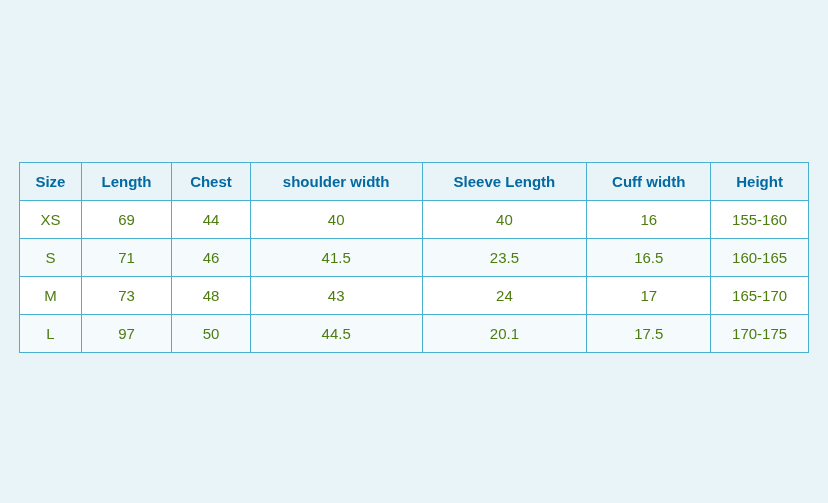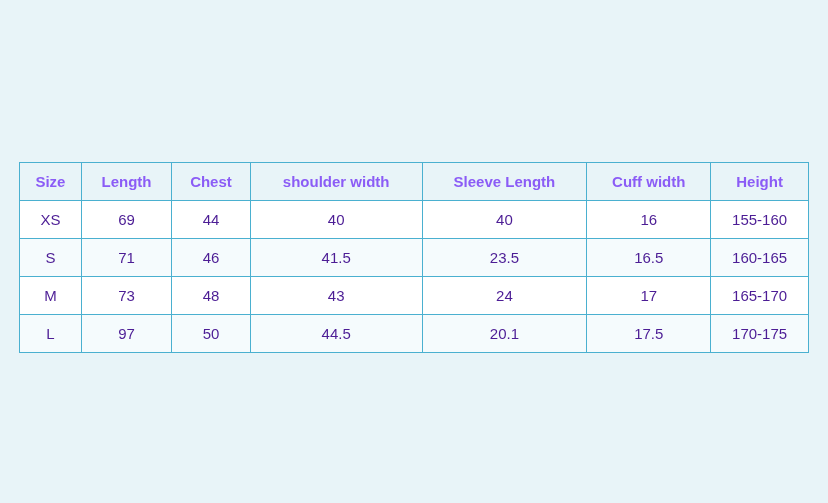--- a/index.html
+++ b/index.html
@@ -53,7 +53,7 @@
 
     .size-table thead th {
       font-weight: bold;
-      color: #8b5cf6;
+      color: #0369a1;
       font-size: 15px;
     }
 

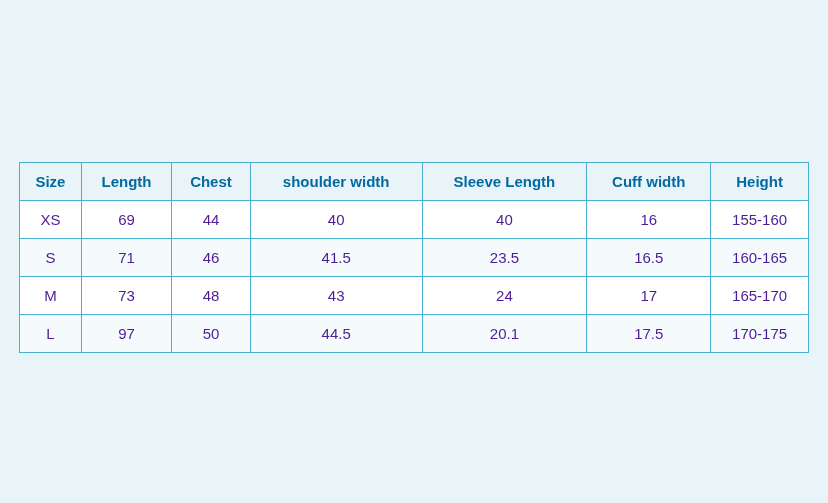--- a/index.html
+++ b/index.html
@@ -44,7 +44,7 @@
       text-align: center;
       padding: 10px 6px;
       font-size: 15px;
-      color: #4c1d95;
+      color: #4d7c0f;
     }
 
     .size-table thead tr {

